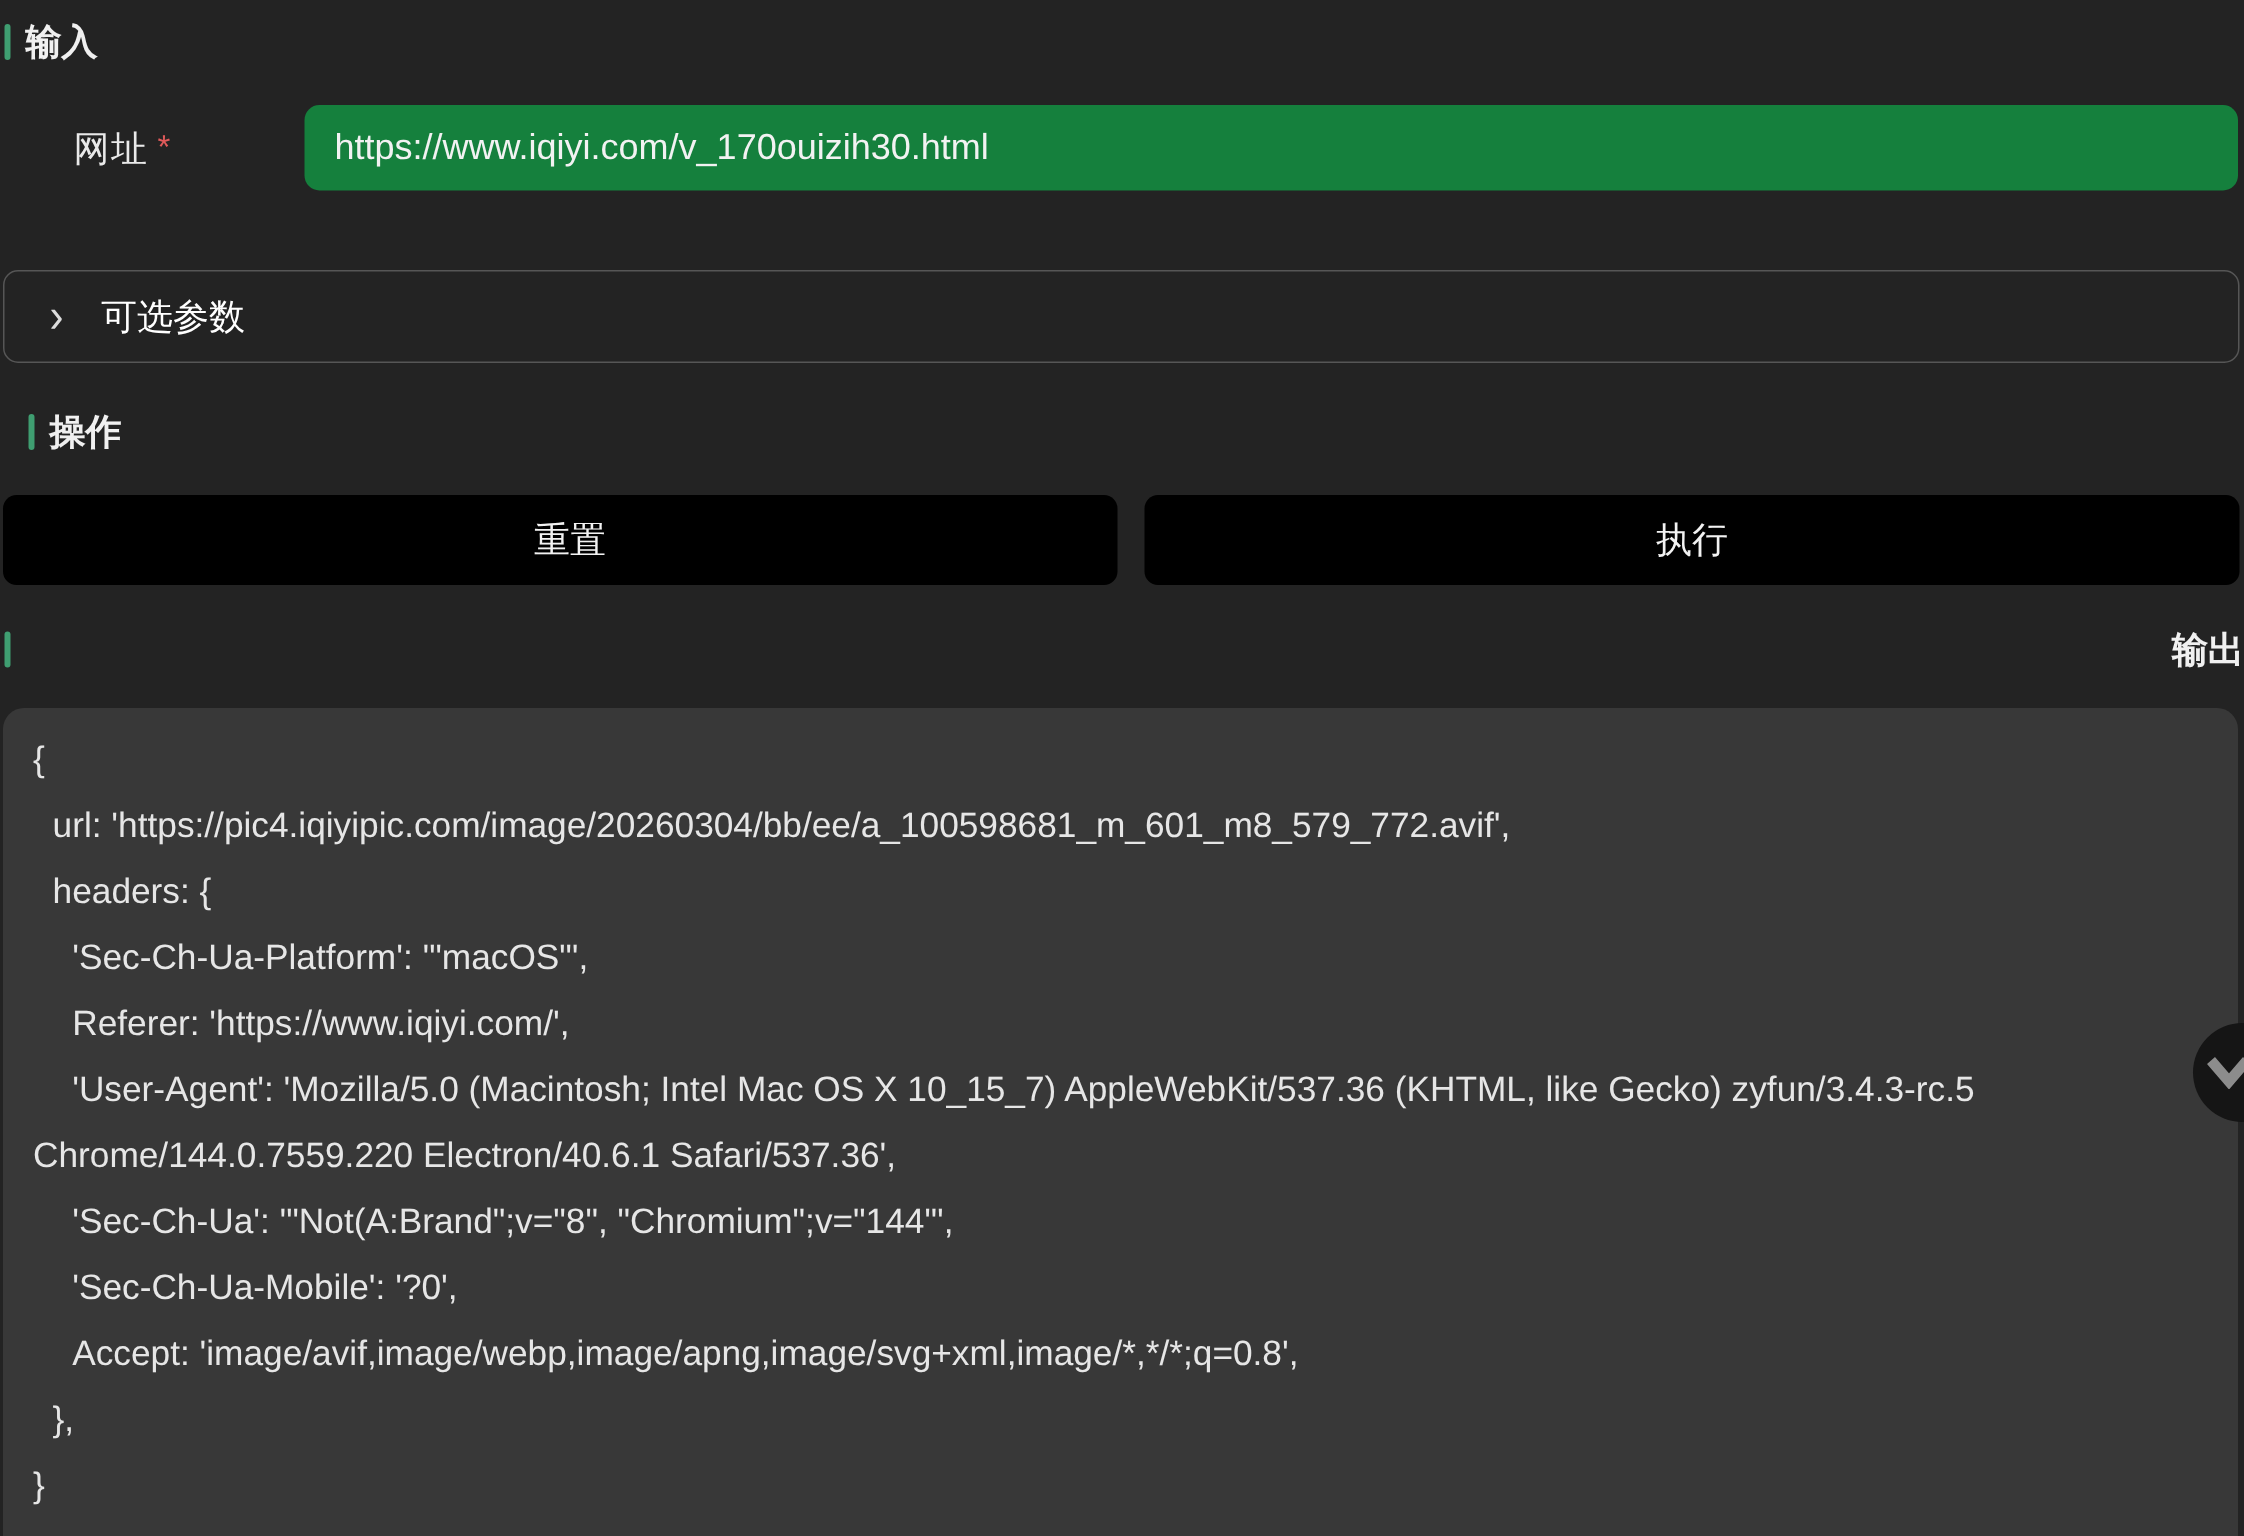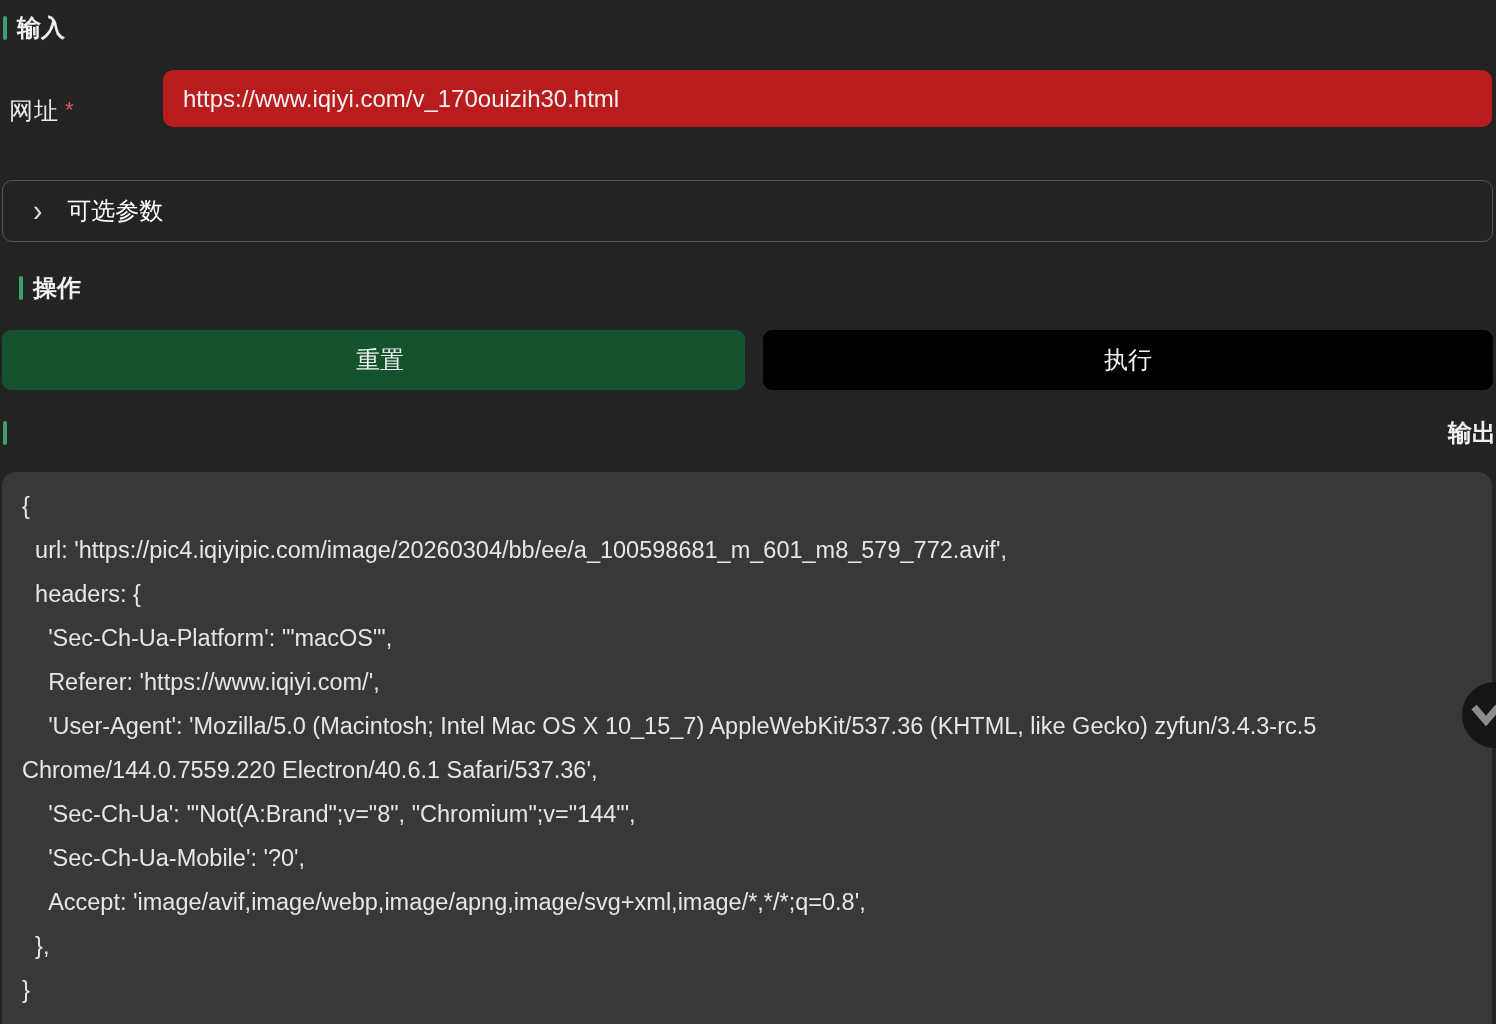--- a/index.html
+++ b/index.html
@@ -26,7 +26,7 @@
   .t-output { margin-top: 27px; margin-left: 3px; justify-content: space-between; }
 
   
-  .url-row { display: flex; align-items: flex-end; margin-top: 26px; }
+  .url-row { display: flex; align-items: center; margin-top: 26px; margin-left: 40px; }
   .url-label {
     width: 163px; padding-left: 9px; font-size: 24px; color: #e9e9e9;
     flex: none; letter-spacing: 1px;

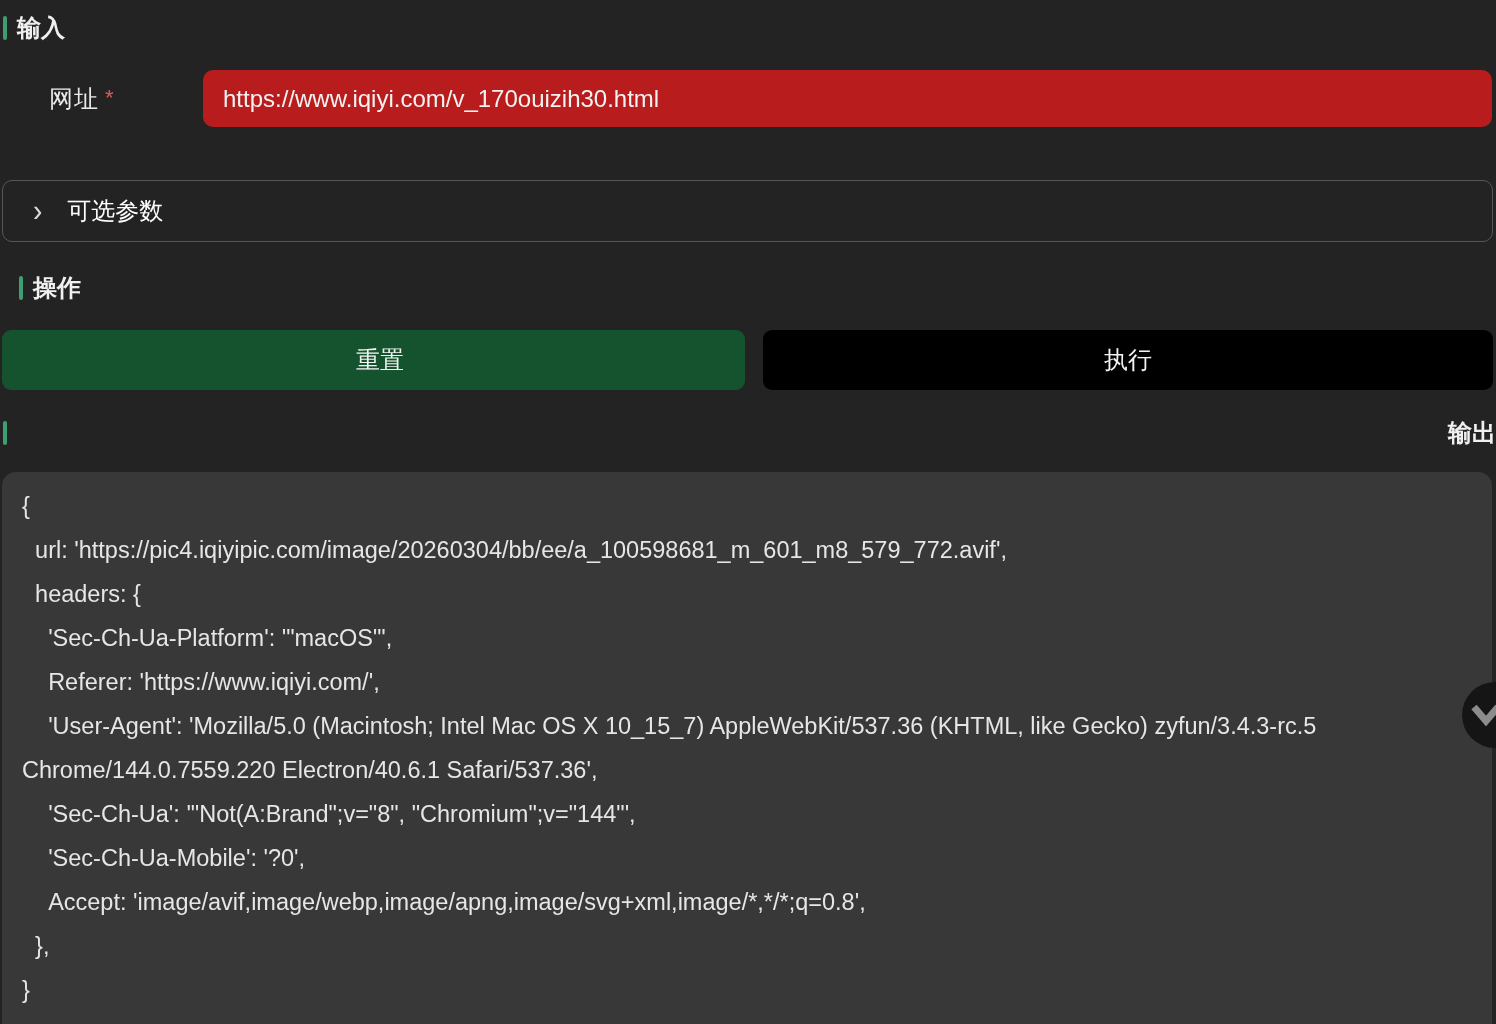--- a/index.html
+++ b/index.html
@@ -34,7 +34,7 @@
   .required { color: #e05a5a; font-size: 22px; margin-left: 6px; vertical-align: 2px; }
   .url-input {
     flex: 1; margin-right: 4px; height: 57px;
-    background: #b91c1c; border: none; outline: none; border-radius: 10px;
+    background: #15803d; border: none; outline: none; border-radius: 10px;
     color: #f2f2f2; font-size: 24px; padding: 0 20px;
     font-family: "Liberation Sans", sans-serif;
   }

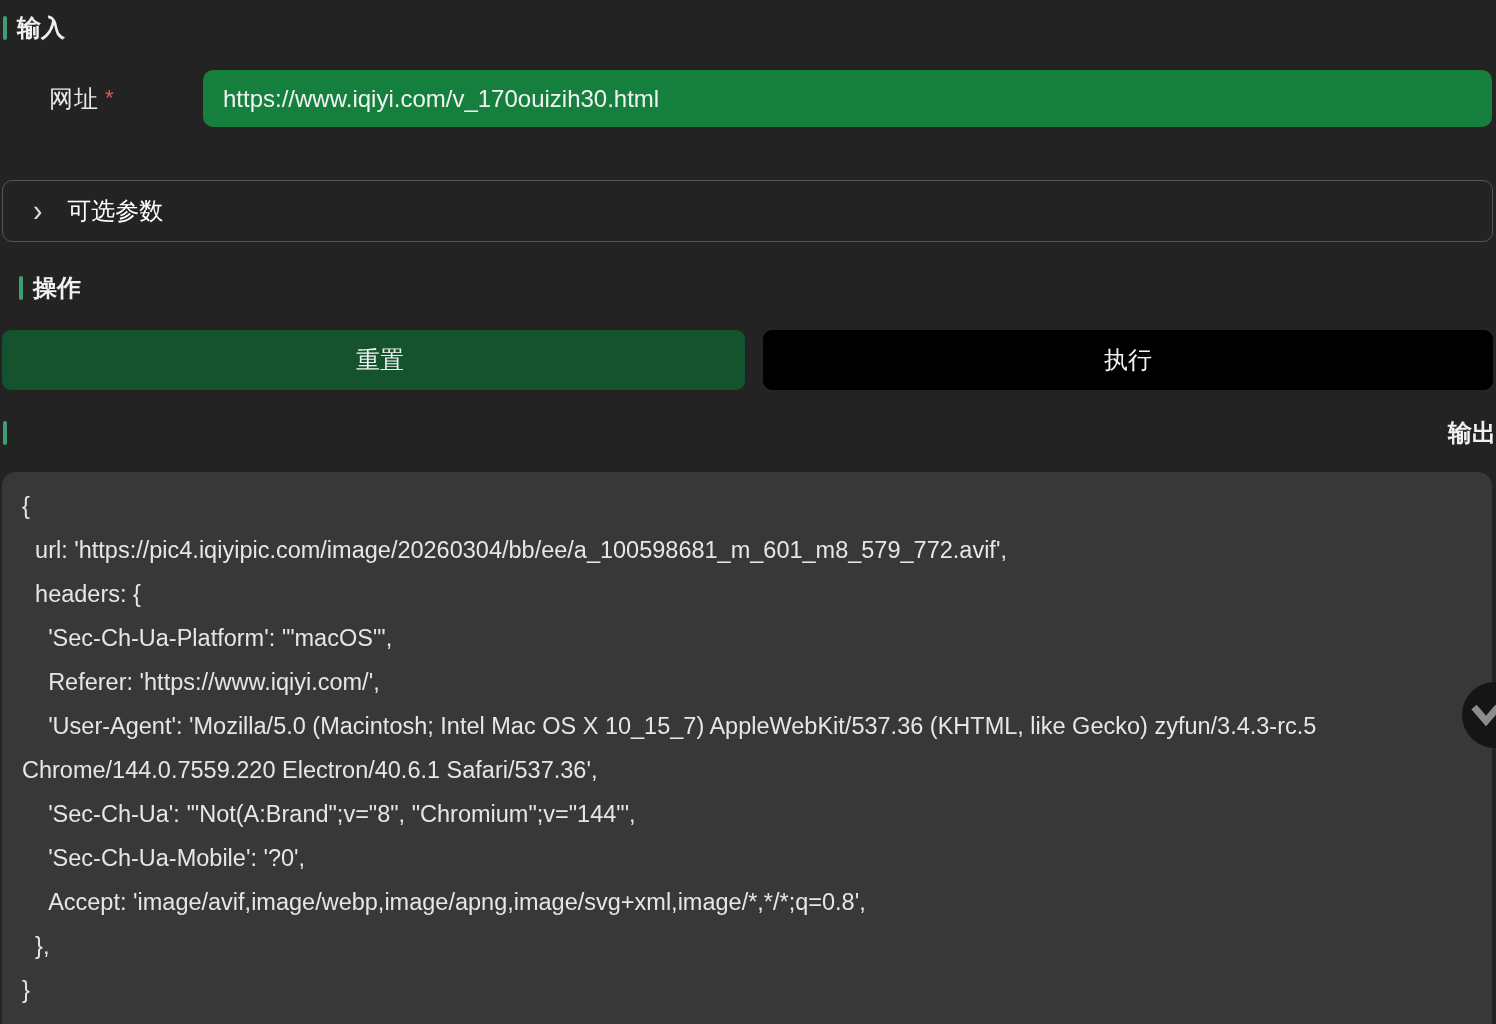--- a/index.html
+++ b/index.html
@@ -60,7 +60,7 @@
     font-size: 24px; color: #f2f2f2; cursor: pointer;
     font-family: "Liberation Sans", sans-serif;
   }
-  .btn-reset { background: #14532d; padding-left: 13px; }
+  .btn-reset { background: #000000; padding-left: 13px; }
   .btn-exec  { background: #000000; }
 
   

